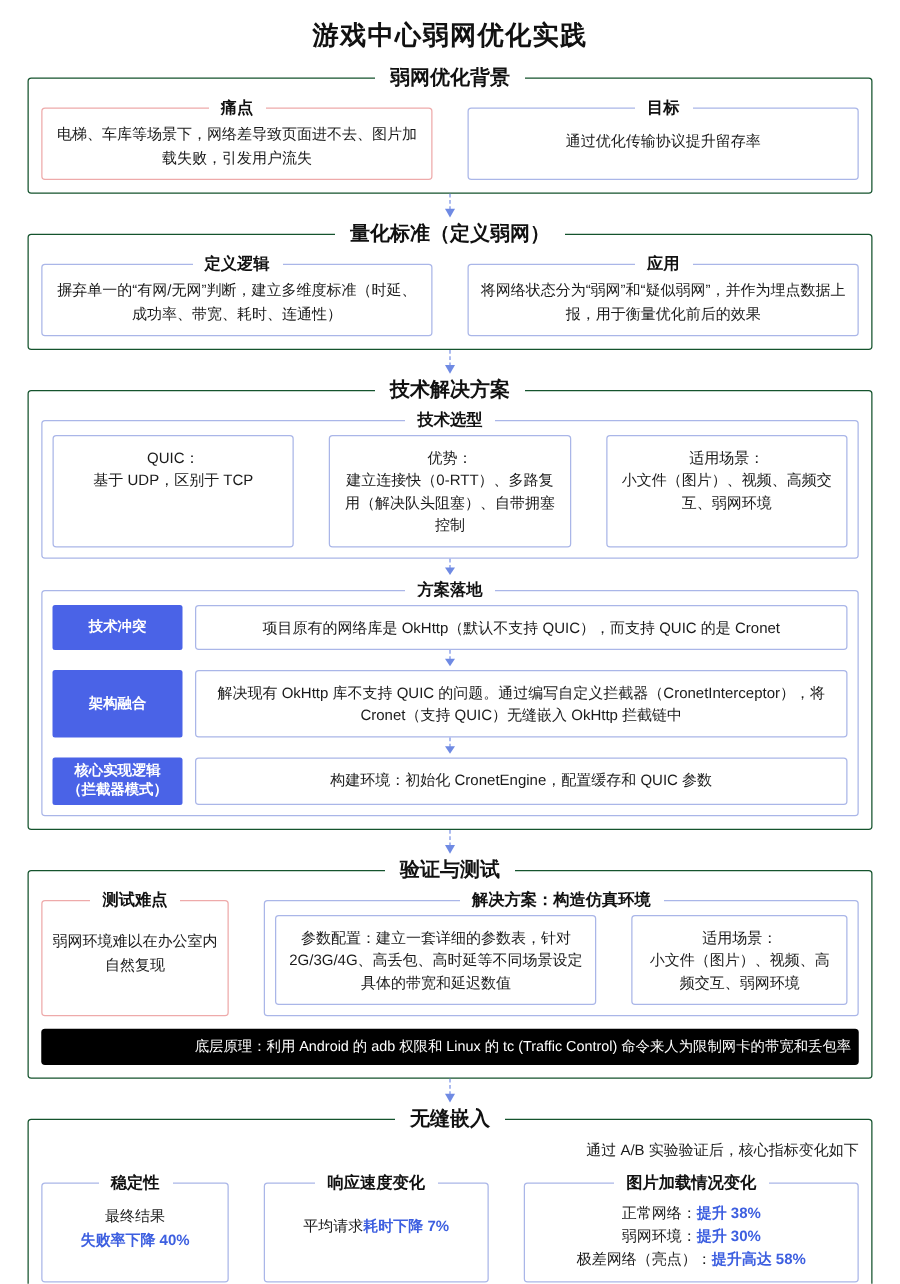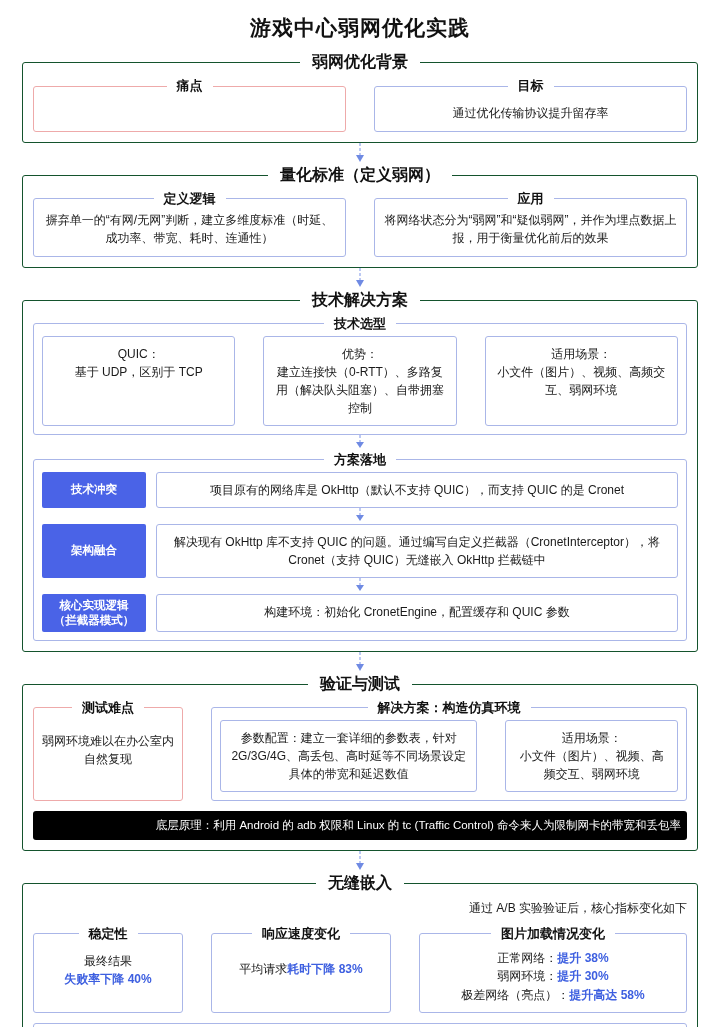--- a/index.html
+++ b/index.html
@@ -181,6 +181,7 @@
     <div class="row">
       <fieldset class="fs red">
         <legend>痛点</legend>
+        <div class="ctext">电梯、车库等场景下，网络差导致页面进不去、图片加载失败，引发用户流失</div>
       </fieldset>
       <fieldset class="fs">
         <legend>目标</legend>

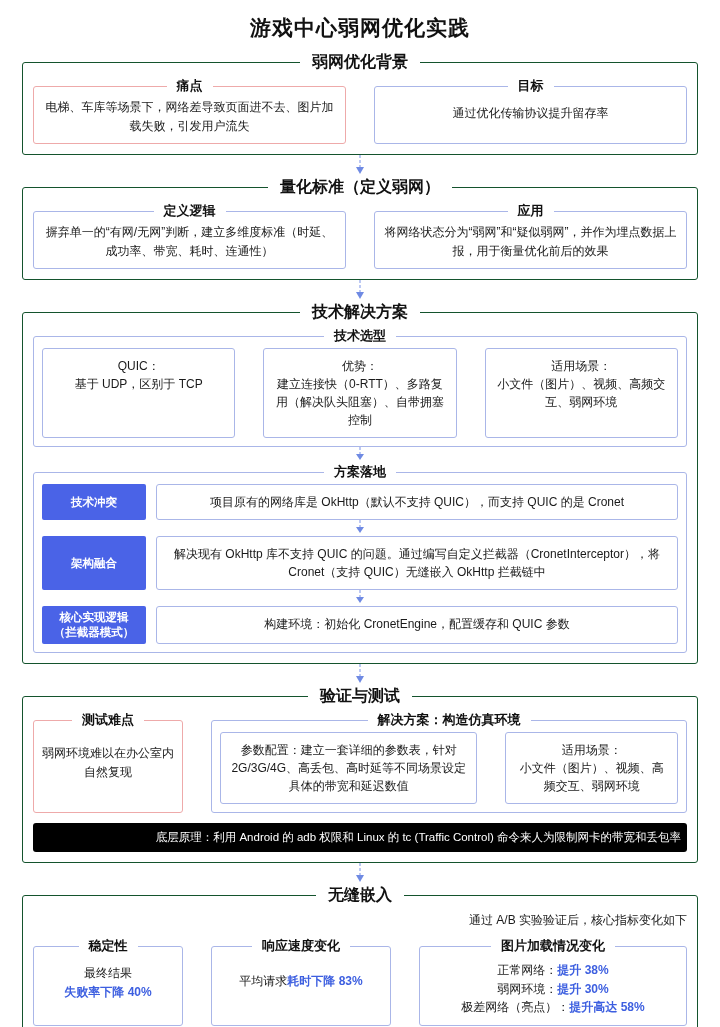--- a/index.html
+++ b/index.html
@@ -293,7 +293,7 @@
       <fieldset class="fs" style="flex:0 0 180px;">
         <legend>响应速度变化</legend>
         <div class="ctext" style="padding-top:14px;">
-          <span>平均请求</span><span class="hl">耗时下降 83%</span>
+          <span>平均请求</span><span class="hl">耗时下降 7%</span>
         </div>
       </fieldset>
 

